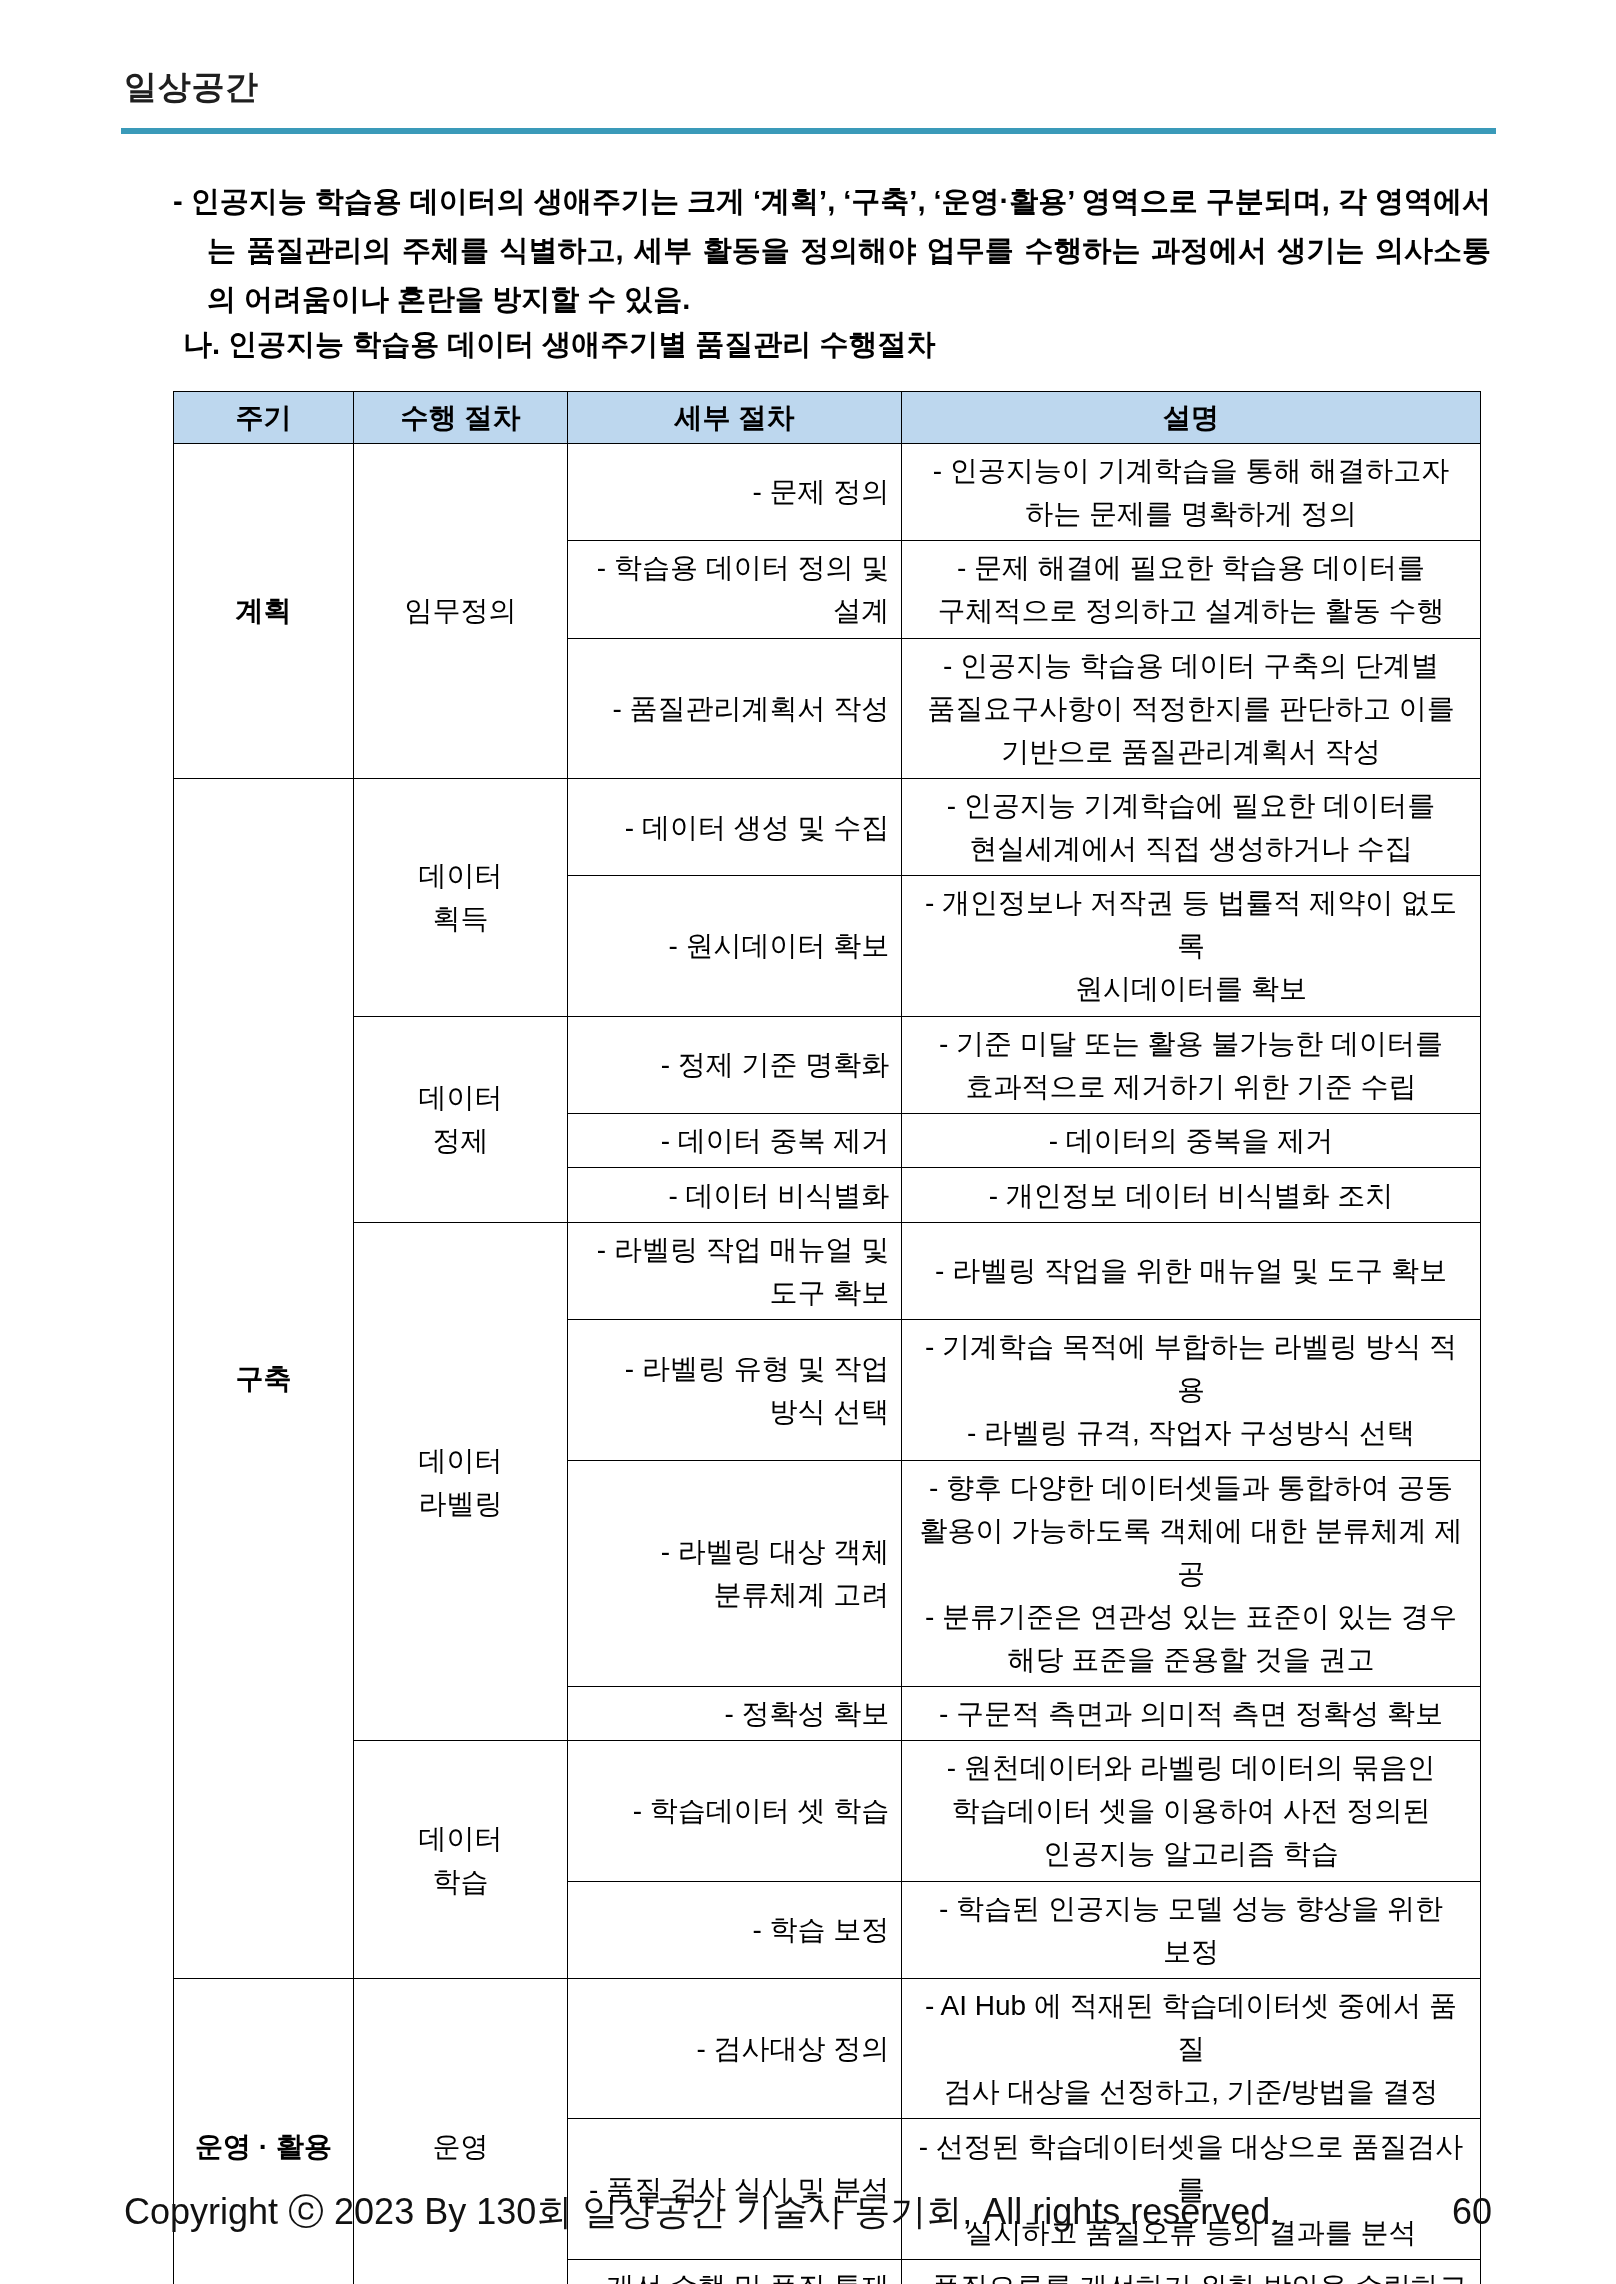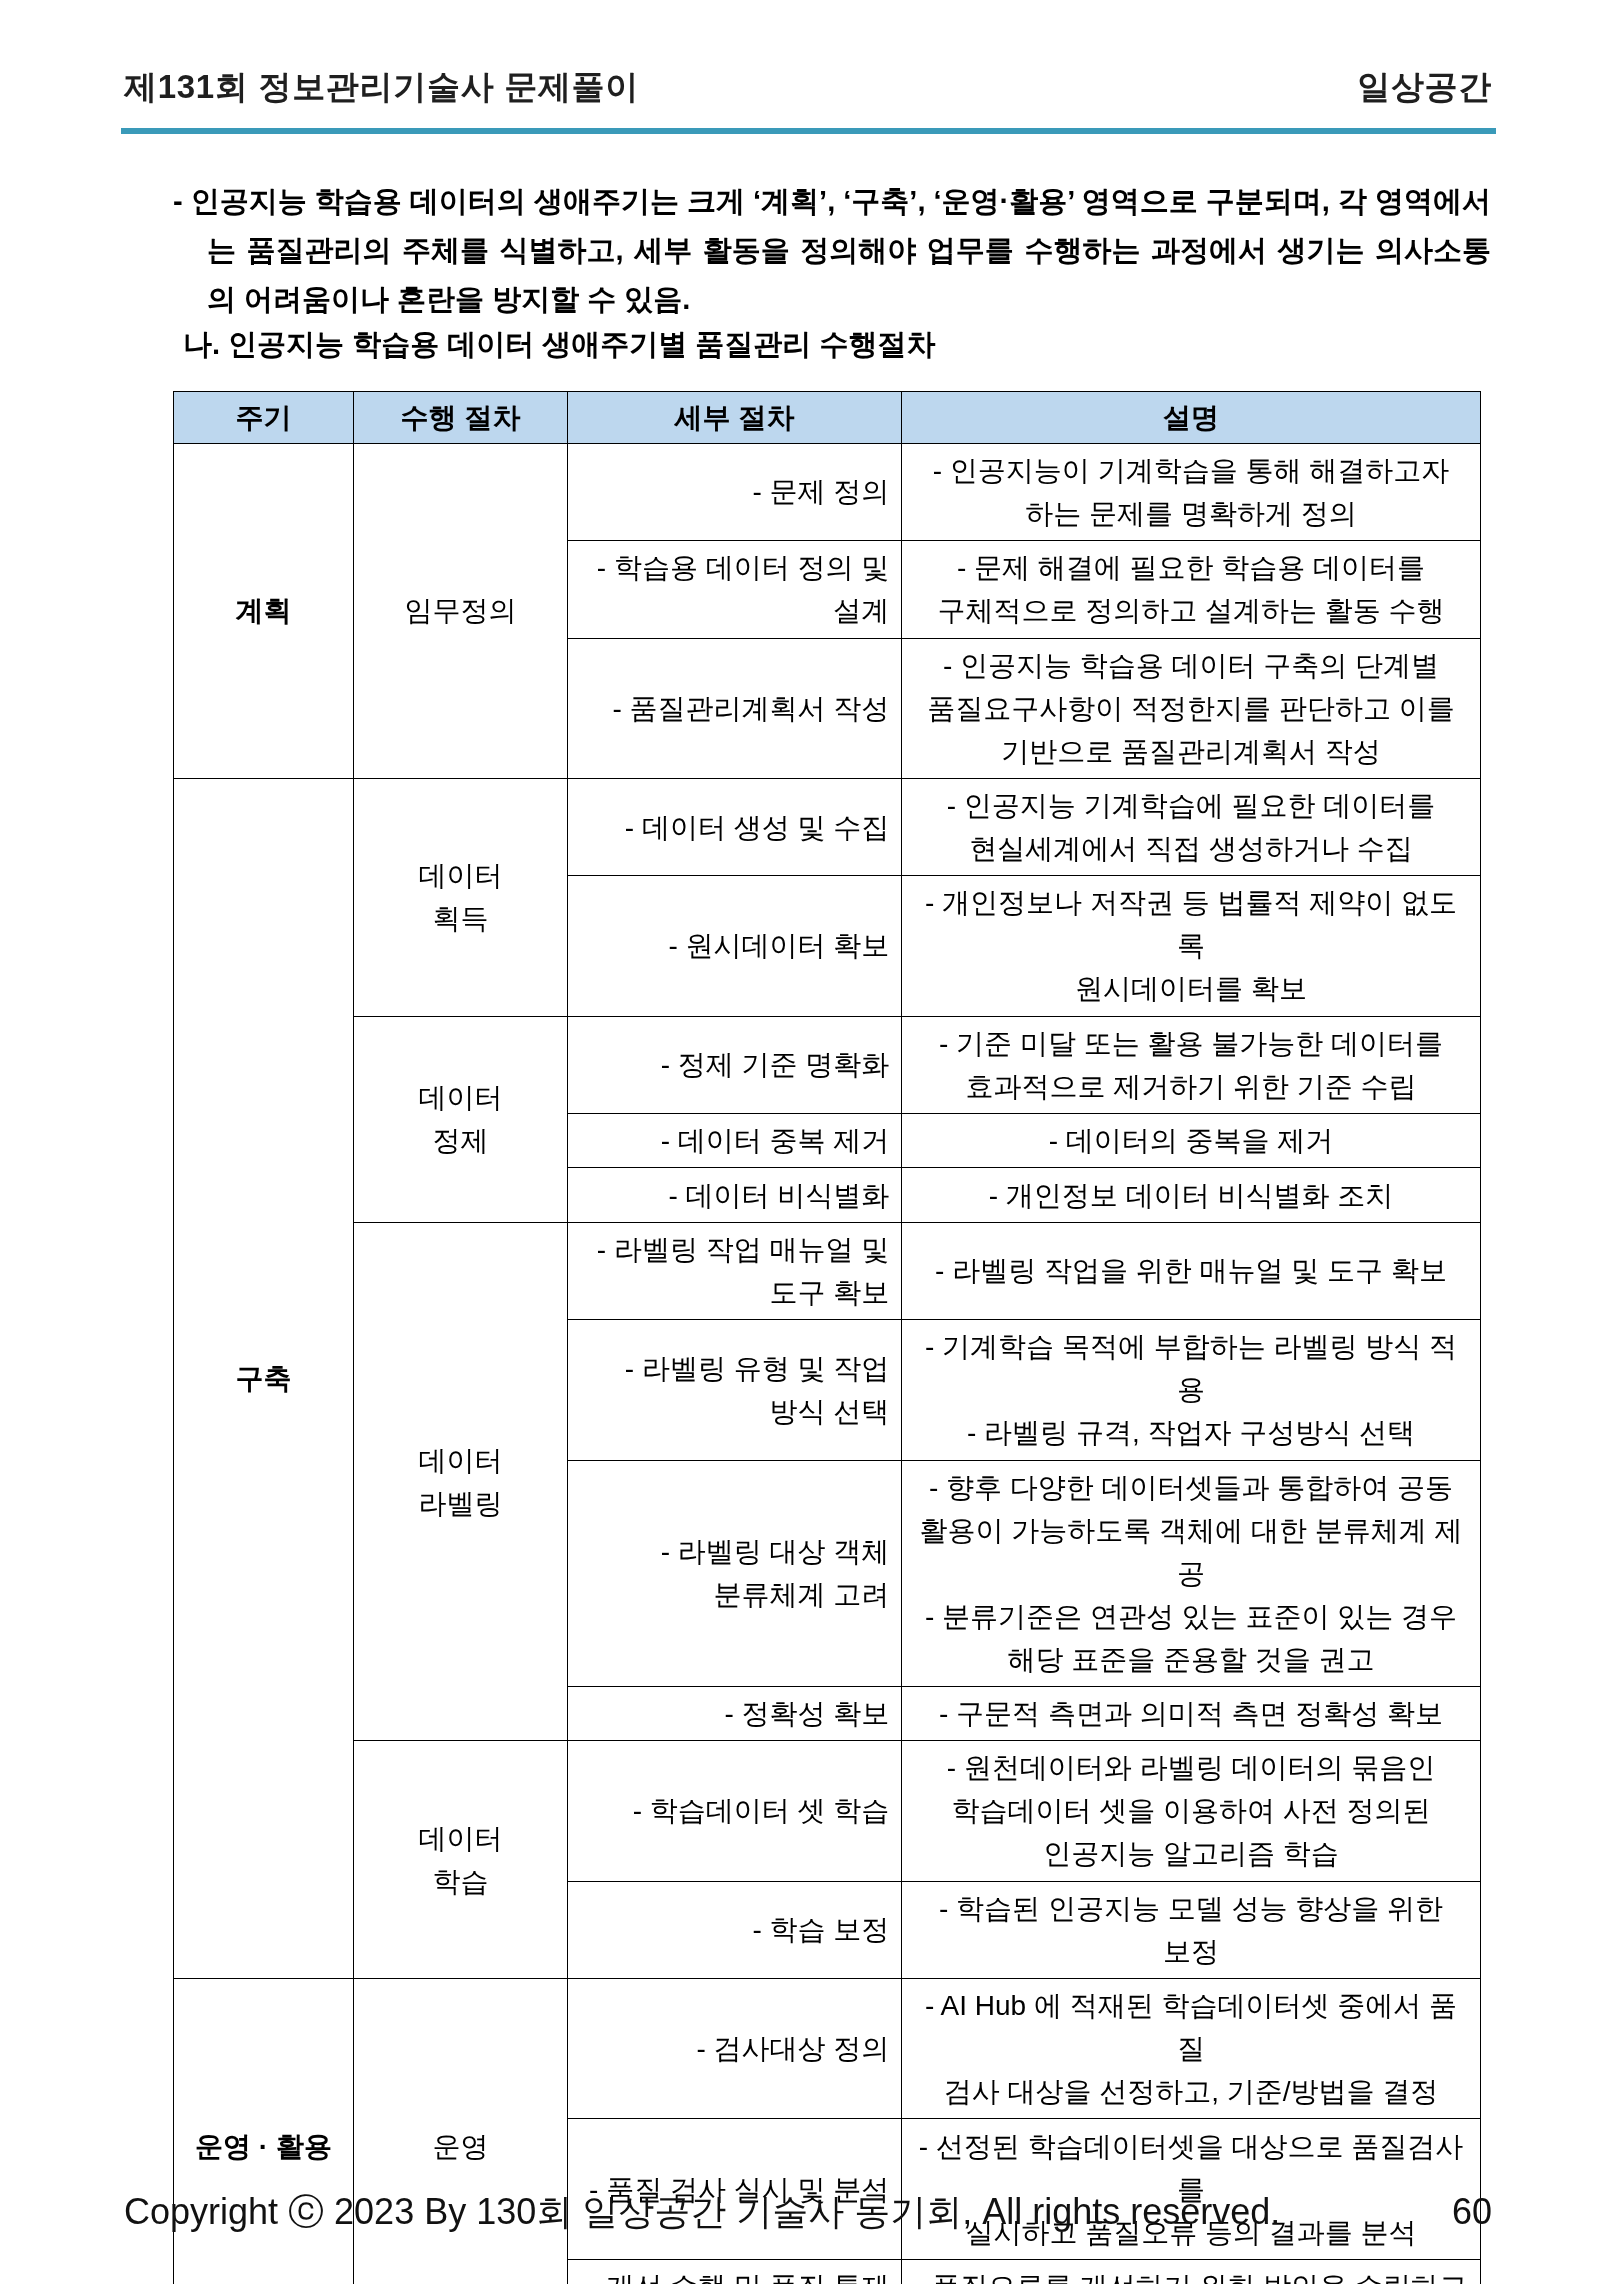--- a/index.html
+++ b/index.html
@@ -122,7 +122,6 @@
 <div class="page">
 
   <header class="page-header">
-    <span>제131회 정보관리기술사 문제풀이</span>
     <span>일상공간</span>
   </header>
 

